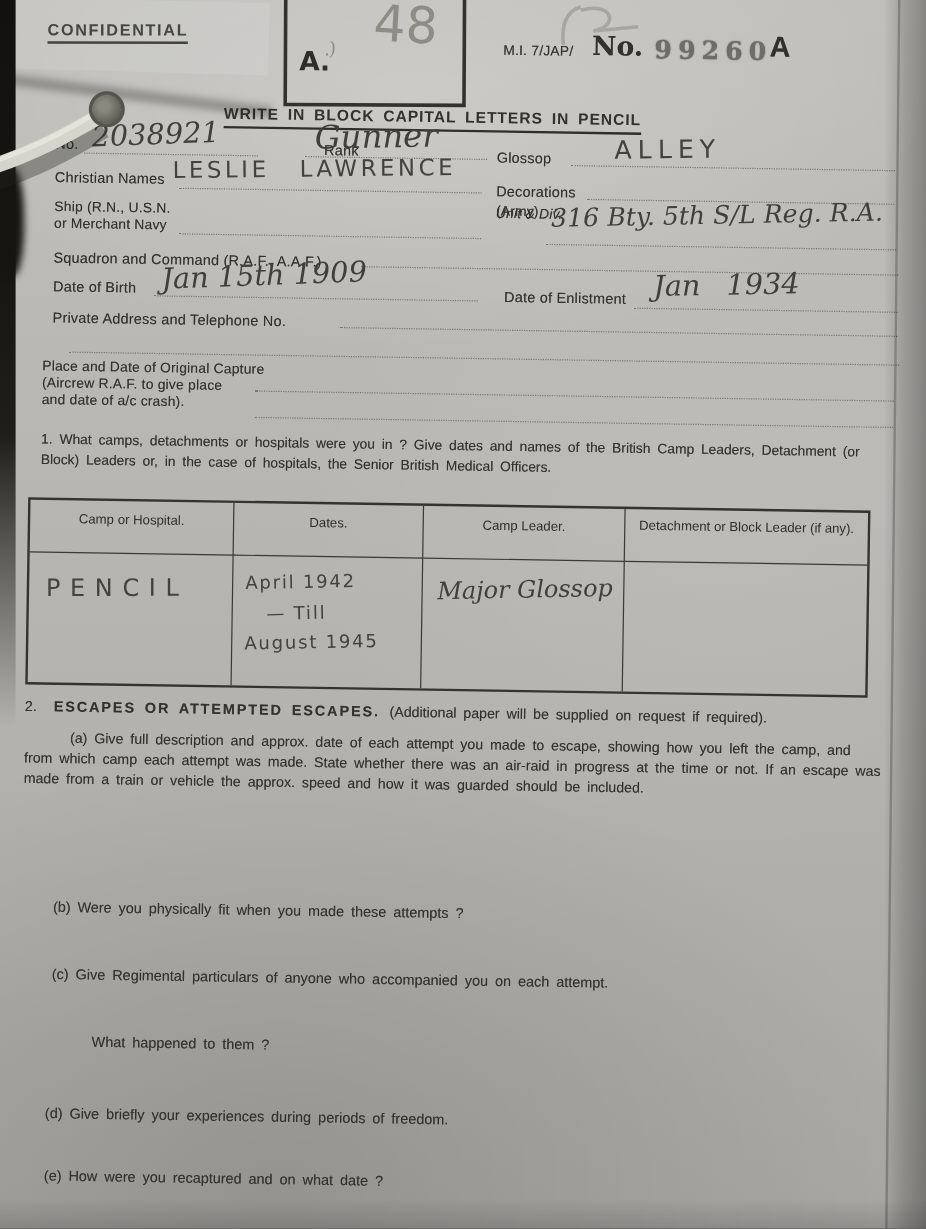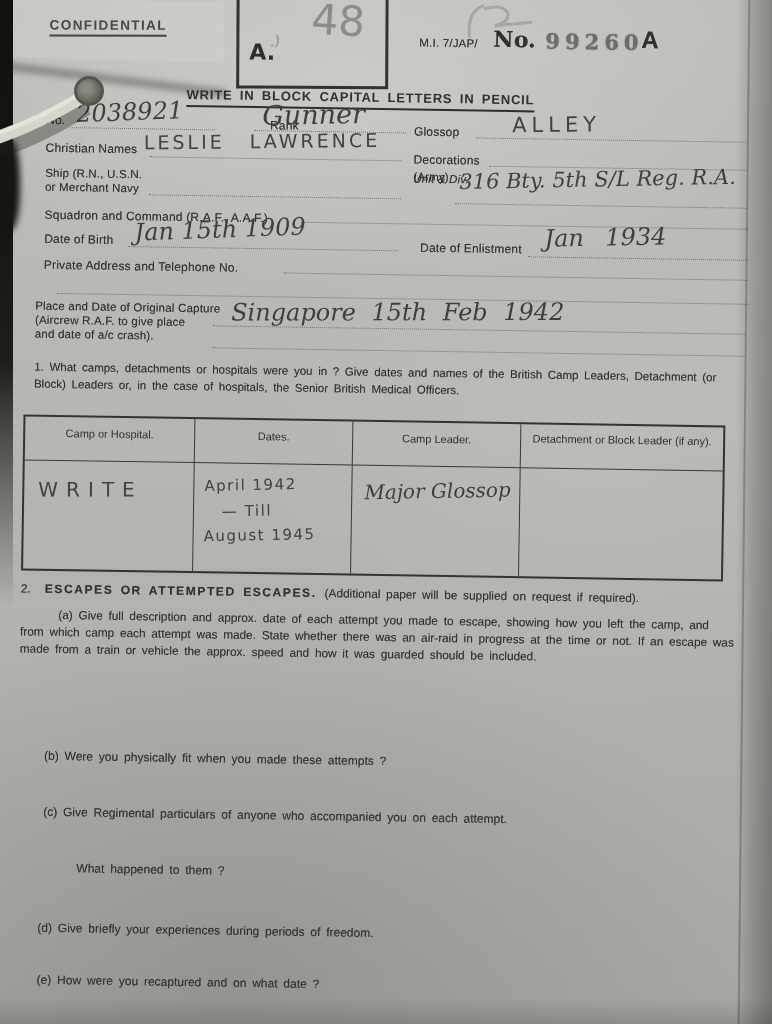--- a/index.html
+++ b/index.html
@@ -19,7 +19,7 @@
   .hwc{position:absolute;font-family:"DejaVu Sans",sans-serif;color:#43423d;white-space:nowrap;}
   .pencil{color:#8d8d86;}
   .conf{position:absolute;left:40px;top:16px;font-size:13.5px;font-weight:bold;letter-spacing:1.4px;
-    border-bottom:2.4px solid #2f2e2a;padding-bottom:2px;transform:rotate(-.8deg);margin-left:10px;}
+    border-bottom:2.4px solid #2f2e2a;padding-bottom:2px;transform:rotate(-.8deg);}
   .stampbox{position:absolute;left:237px;top:-12px;width:146px;height:90px;border:3px solid #33322d;transform:rotate(-.6deg);}
   .instr{position:absolute;left:188px;top:84px;font-size:13px;font-weight:bold;letter-spacing:.8px;word-spacing:3px;
     border-bottom:2.2px solid #2f2e2a;padding-bottom:3px;}

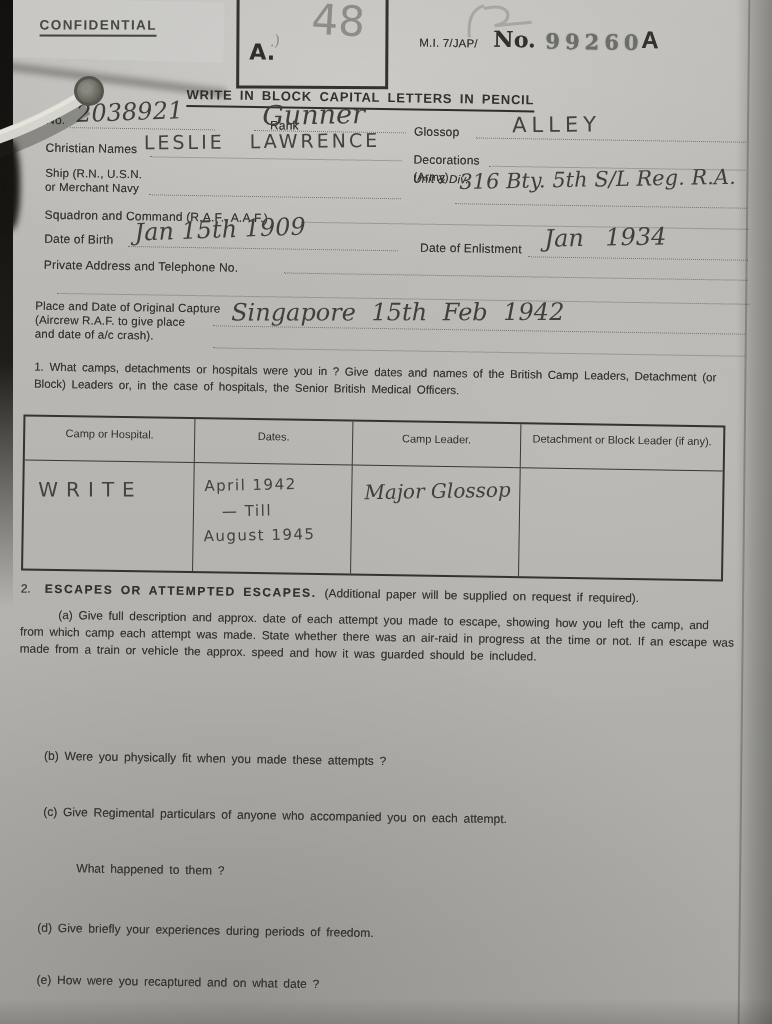--- a/index.html
+++ b/index.html
@@ -116,7 +116,6 @@
     <span class="lb lb2" style="left:40px;top:299px;">Place and Date of Original Capture</span>
     <span class="lb lb2" style="left:40px;top:313px;">(Aircrew R.A.F. to give place</span>
     <span class="lb lb2" style="left:40px;top:327px;">and date of a/c crash).</span>
-    <span class="hw" style="left:236px;top:292px;font-size:24px;word-spacing:8px;transform:rotate(-1deg);">Singapore 15th Feb 1942</span>
     <div class="dot" style="left:218px;top:322px;width:532px;"></div>
     <div class="dot" style="left:218px;top:344px;width:532px;"></div>
 

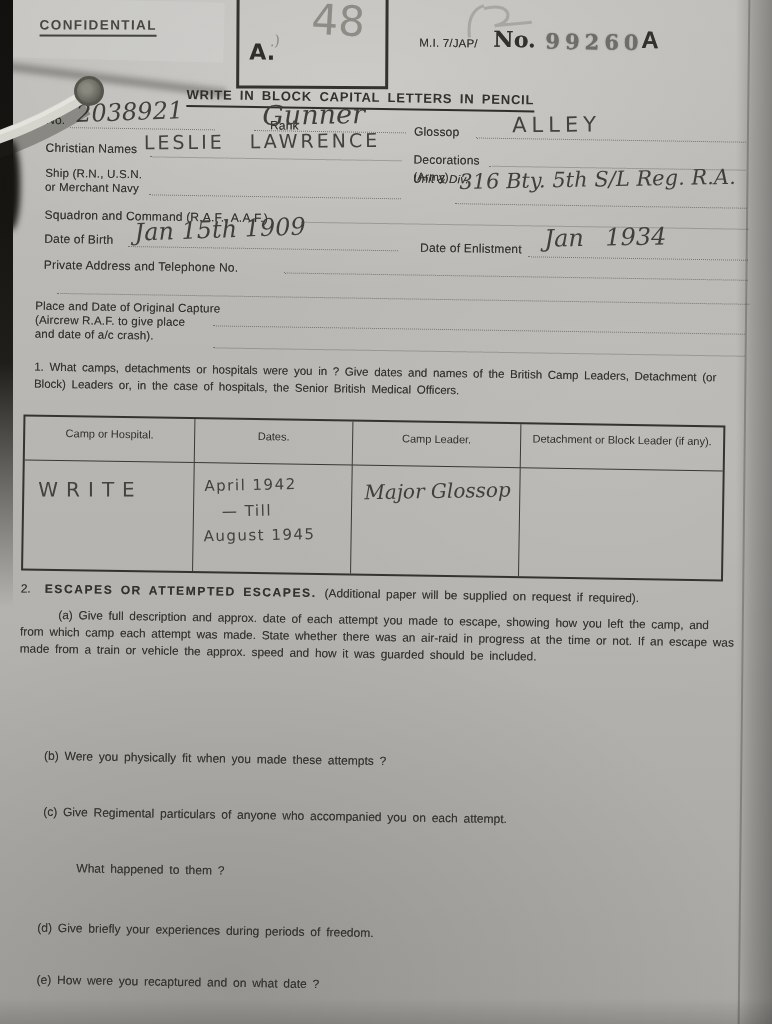--- a/index.html
+++ b/index.html
@@ -128,7 +128,7 @@
       <div class="th last">Detachment or Block Leader (if any).</div>
 
       <div class="td">
-        <span class="hwc" style="left:14px;top:16px;font-size:20px;letter-spacing:8px;transform:rotate(-1deg);">WRITE</span>
+        <span class="hwc" style="left:14px;top:16px;font-size:20px;letter-spacing:8px;transform:rotate(-1deg);">PENCIL</span>
       </div>
       <div class="td">
         <span class="hwc" style="left:10px;top:12px;font-size:15px;letter-spacing:1.5px;transform:rotate(-2deg);">April 1942</span>

